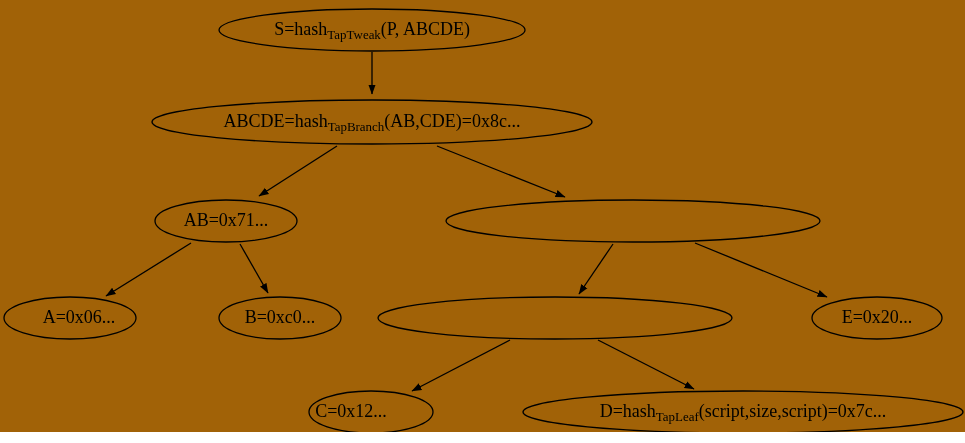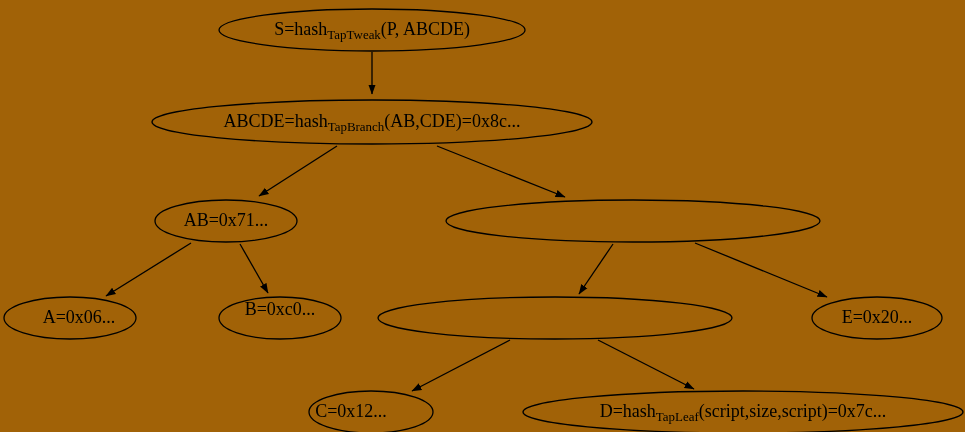--- a/index.html
+++ b/index.html
@@ -95,7 +95,7 @@
     <span>A=0x06...</span><span class="sub"></span><span></span>
   </div>
 
-  <div class="node-label" style="left:280px; top:310px;">
+  <div class="node-label" style="left:280px; top:318px;">
     <span>B=0xc0...</span><span class="sub"></span><span></span>
   </div>
 

